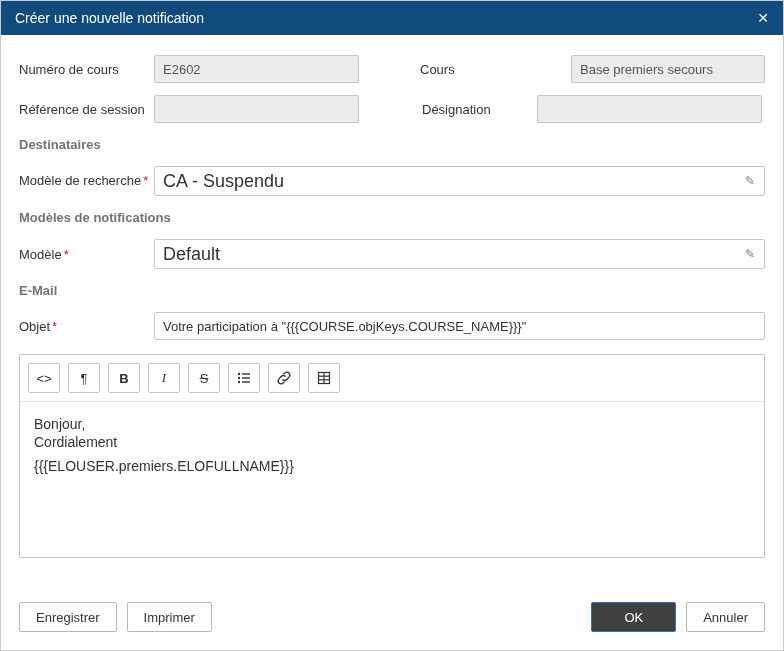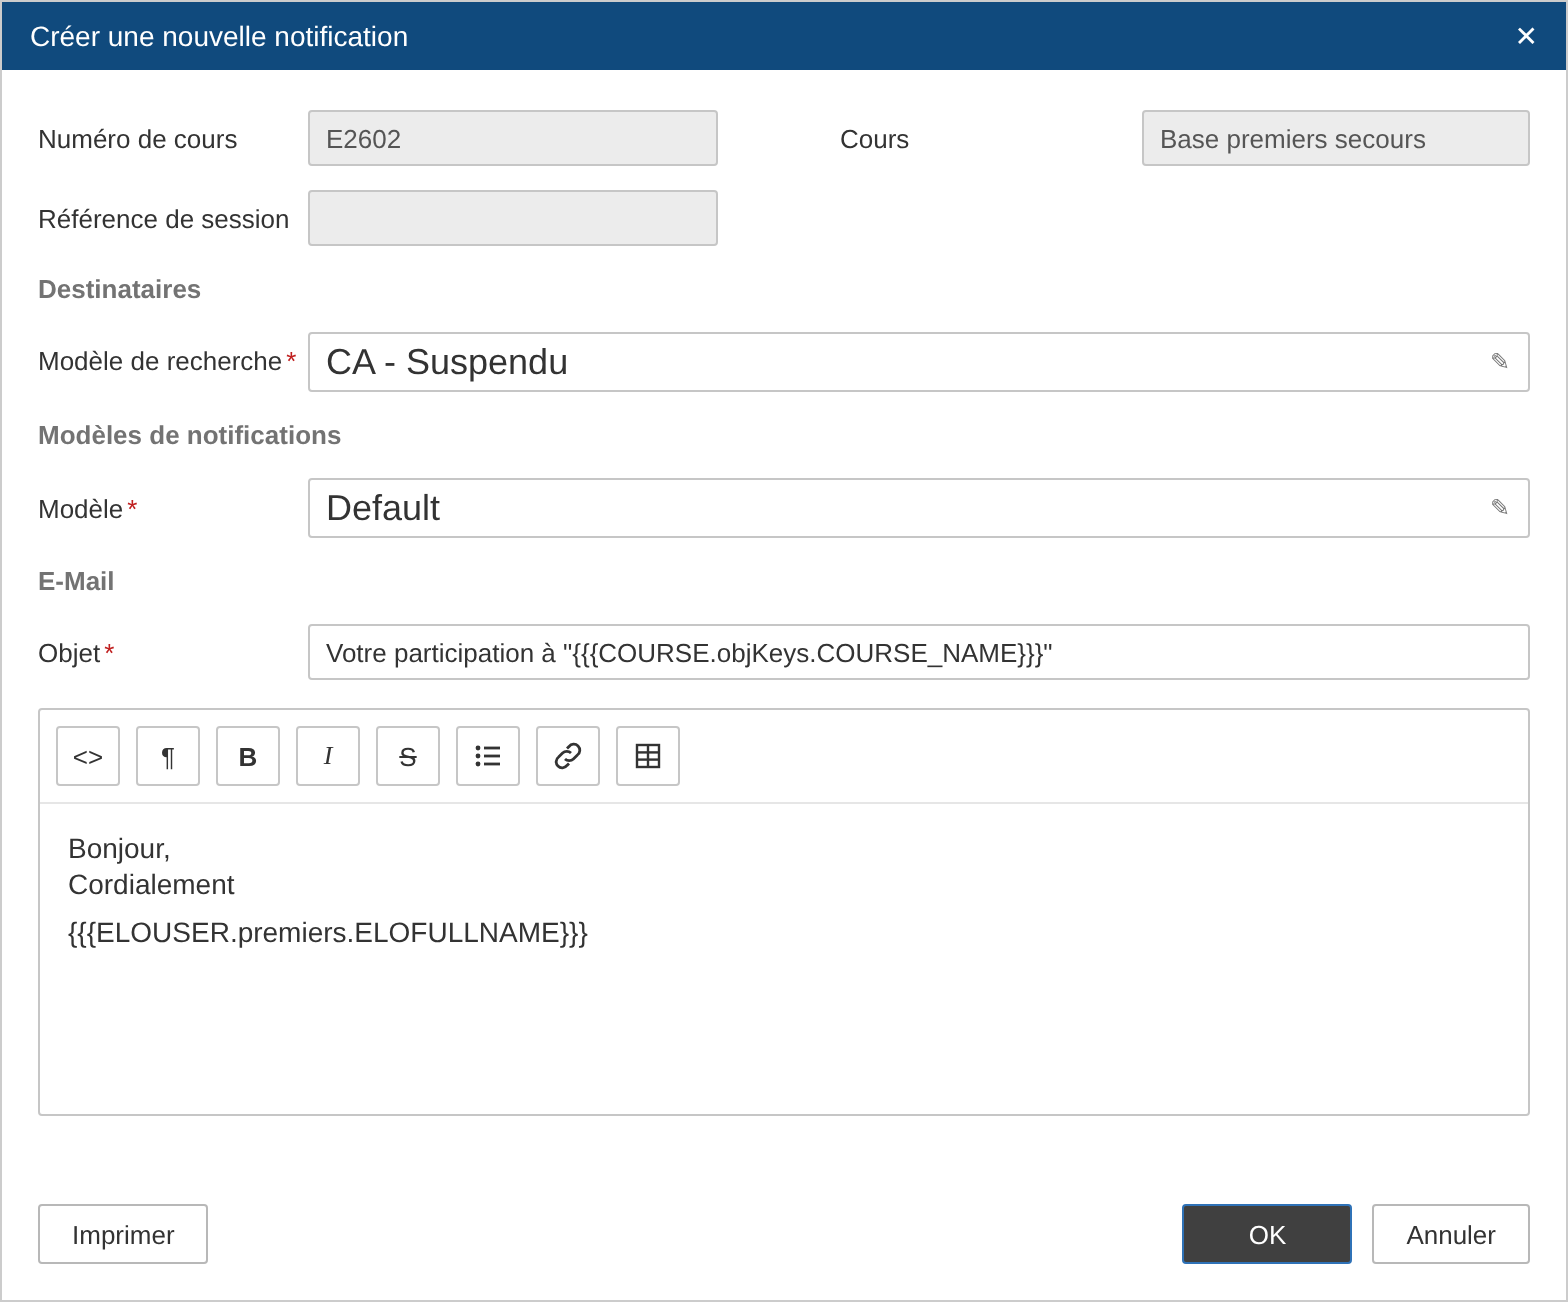--- a/index.html
+++ b/index.html
@@ -64,6 +64,10 @@
         <input class="input narrow readonly" readonly="" value="" style="">
       </div>
       <div class="gap"></div>
+      <div class="field">
+        <div class="label" style="width:115px">Désignation</div>
+        <input class="input readonly" style="max-width: 225px;" readonly="" value="">
+      </div>
     </div>
 
     <div class="section">Destinataires</div>

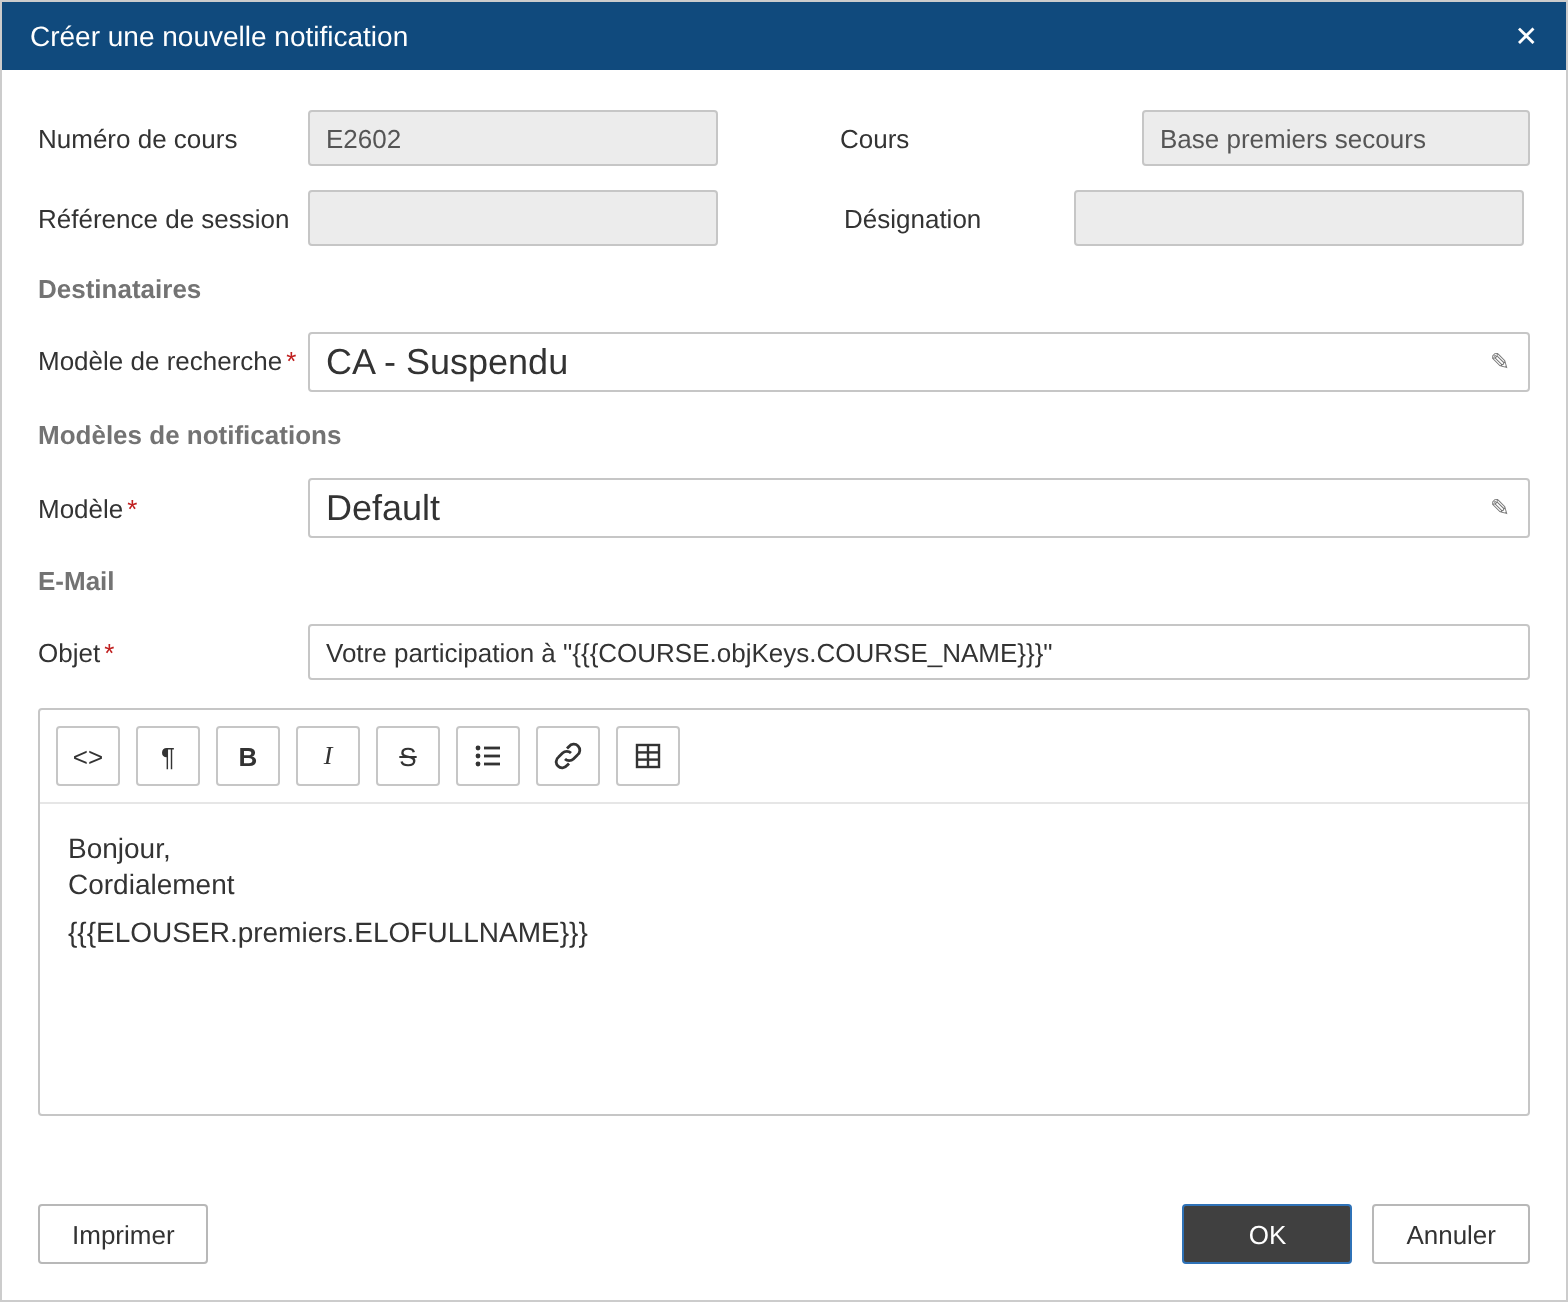--- a/index.html
+++ b/index.html
@@ -144,6 +144,7 @@
   </div>
 
   <div class="footer">
+    <button class="btn">Enregistrer</button>
     <button class="btn">Imprimer</button>
     <div class="spacer"></div>
     <button class="btn primary">OK</button>

